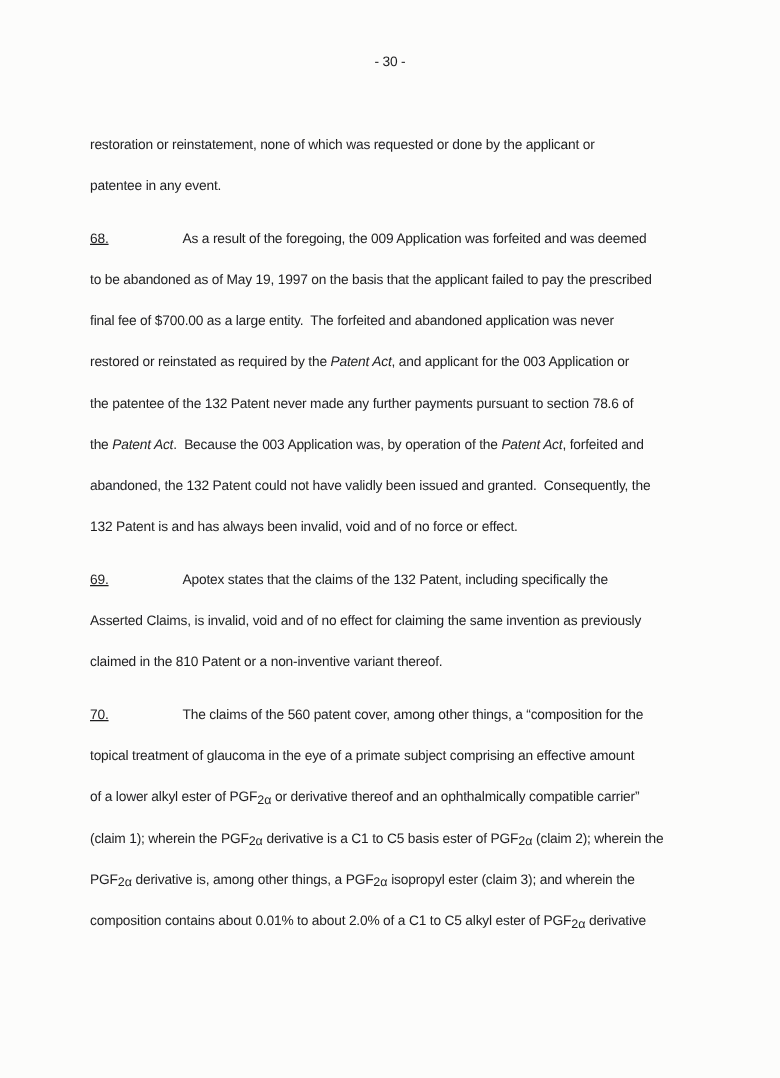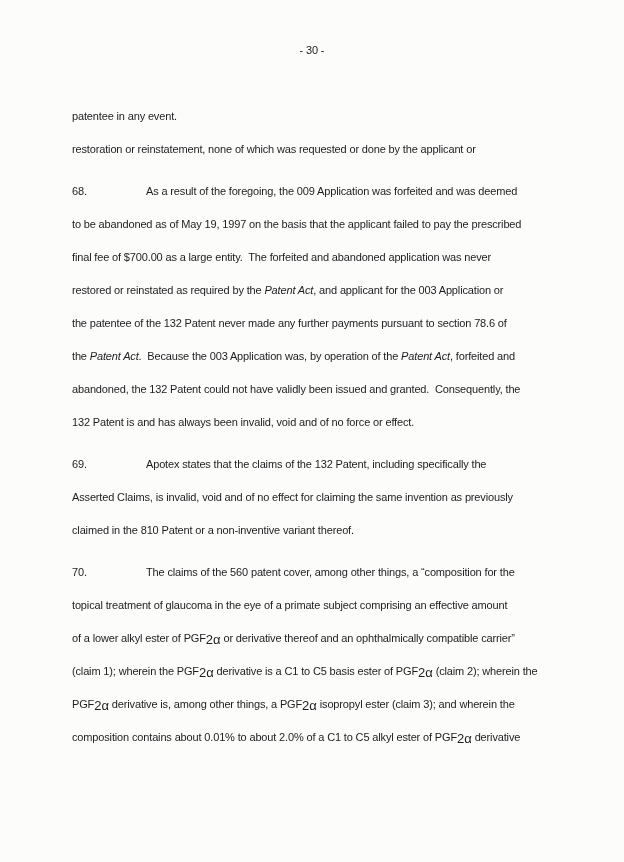--- a/index.html
+++ b/index.html
@@ -64,8 +64,8 @@
   <div class="page-number">- 30 -</div>
   <div class="content">
       <div class="block plain">
+        <div class="line"><span>restoration or reinstatement, none of which was requested or done by the applicant or</span></div>
         <div class="line"><span>patentee in any event.</span></div>
-        <div class="line"><span>restoration or reinstatement, none of which was requested or done by the applicant or</span></div>
       </div>
       <div class="block numbered">
         <div class="line"><span class="pnum">68.</span><span>As a result of the foregoing, the 009 Application was forfeited and was deemed</span></div>

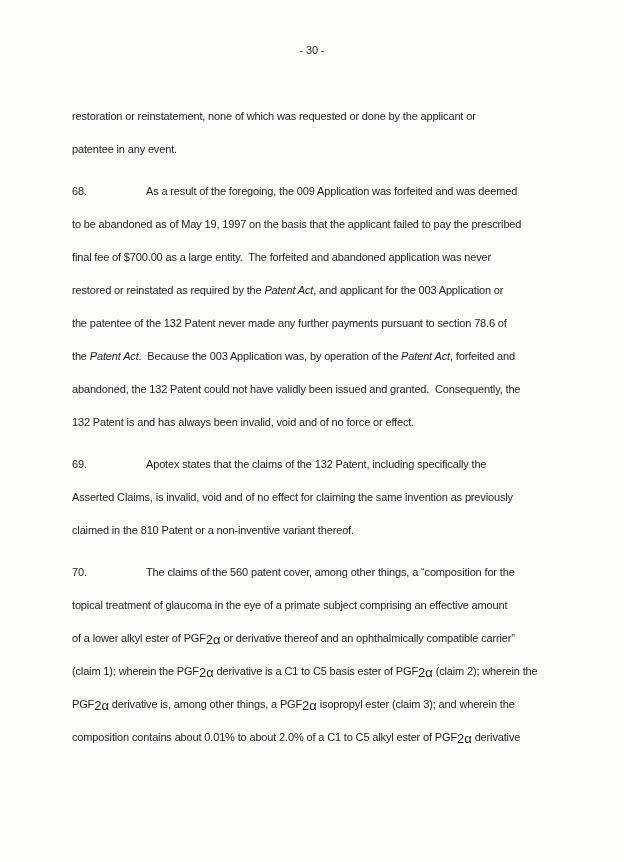--- a/index.html
+++ b/index.html
@@ -43,6 +43,7 @@
     display: inline-block;
     width: 74px;
     letter-spacing: -0.15px;
+    text-decoration: underline;
   }
   .pnum-heading {
     width: 44px;

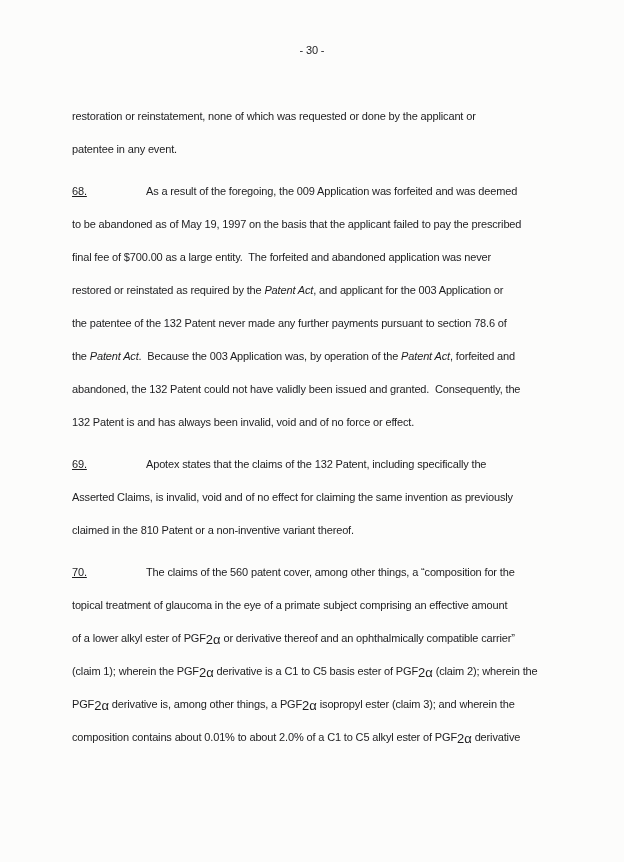--- a/index.html
+++ b/index.html
@@ -53,7 +53,7 @@
   .i { font-style: italic; }
   .b { font-weight: bold; }
   .sub {
-    font-size: 13px;
+    font-size: 10px;
     vertical-align: -2px;
     letter-spacing: 0;
   }

